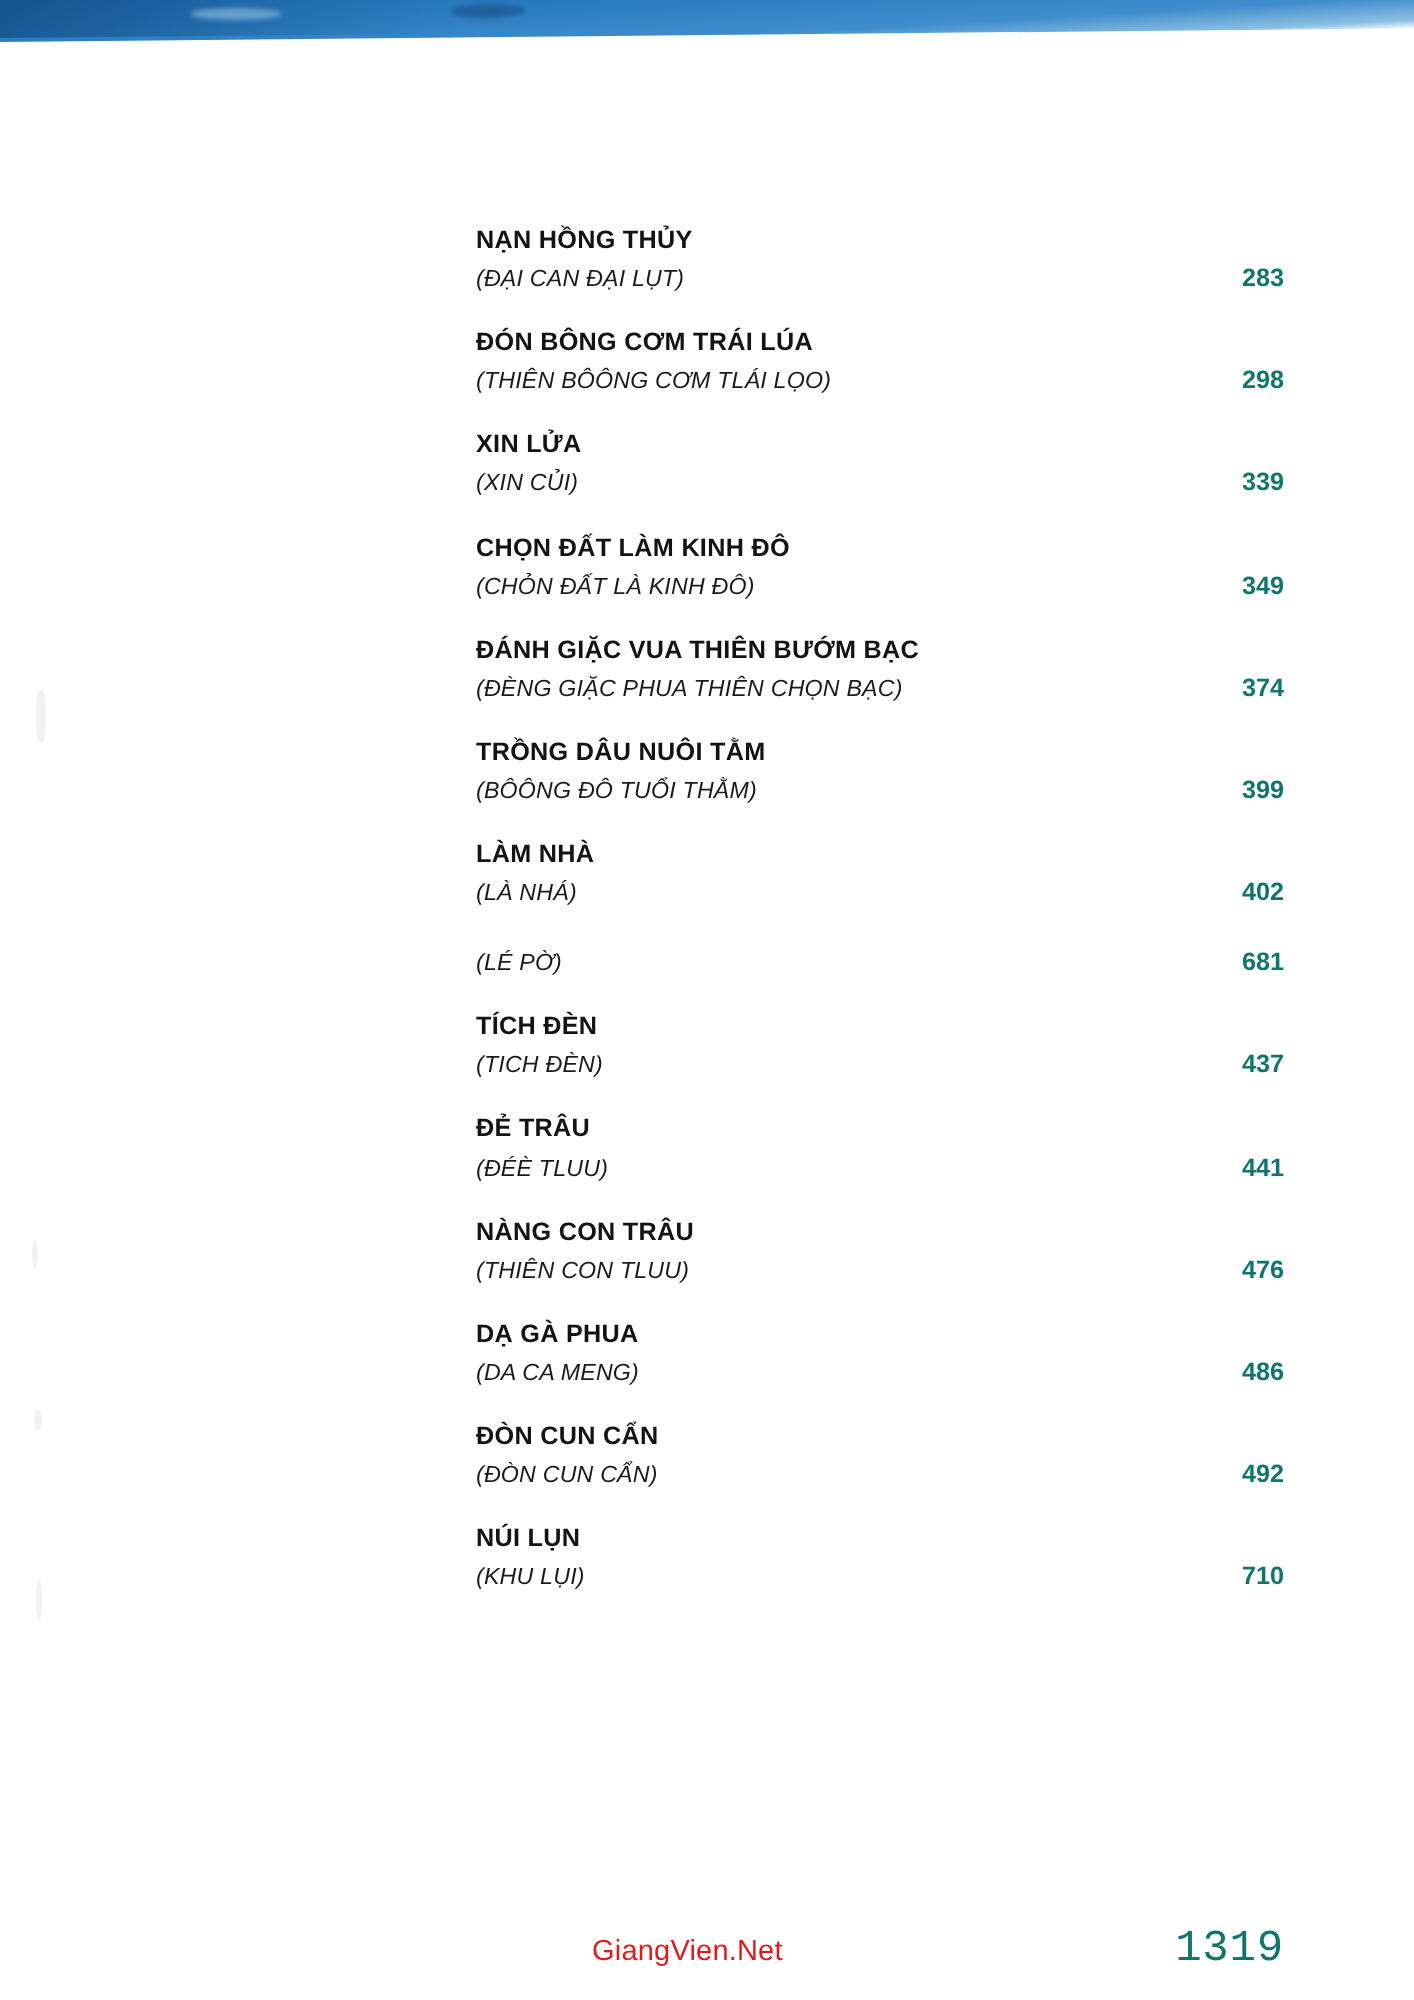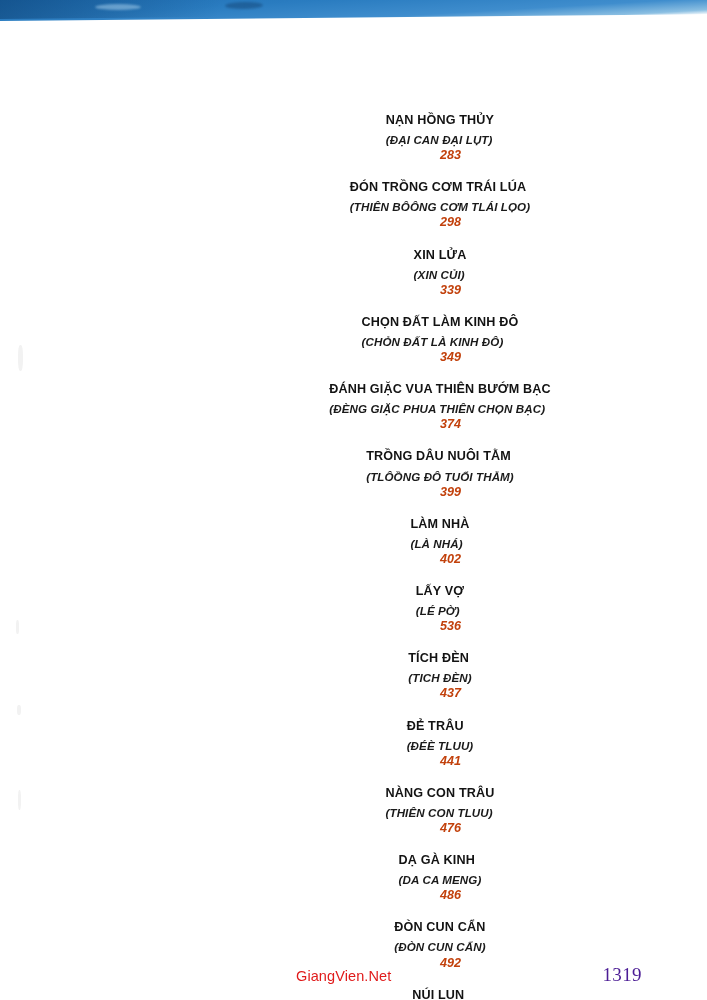--- a/index.html
+++ b/index.html
@@ -81,10 +81,9 @@
   }
   .toc-entry {
     display: flex;
-    align-items: center;
+    align-items: flex-end;
     justify-content: space-between;
     margin-bottom: 16px;
-    flex-direction: column;
   }
   .toc-titles {
     flex: 1 1 auto;

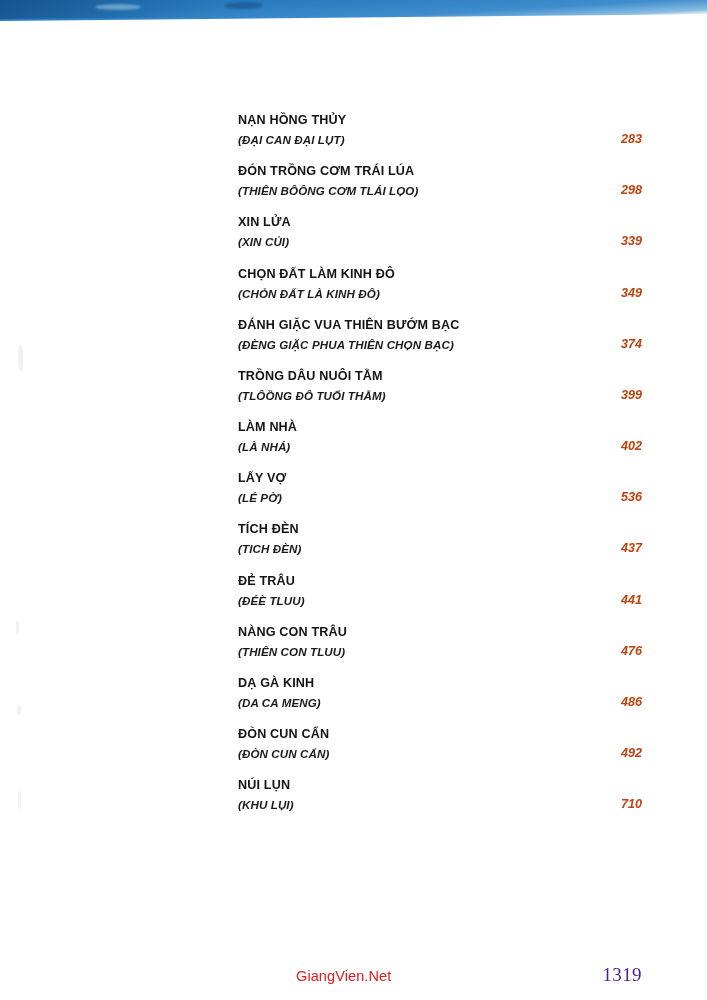--- a/index.html
+++ b/index.html
@@ -99,7 +99,7 @@
   }
   .toc-subtitle {
     font-size: 11.6px;
-    font-weight: 700;
+    font-weight: 400;
     font-style: italic;
     letter-spacing: .1px;
     color: #1a1a1a;

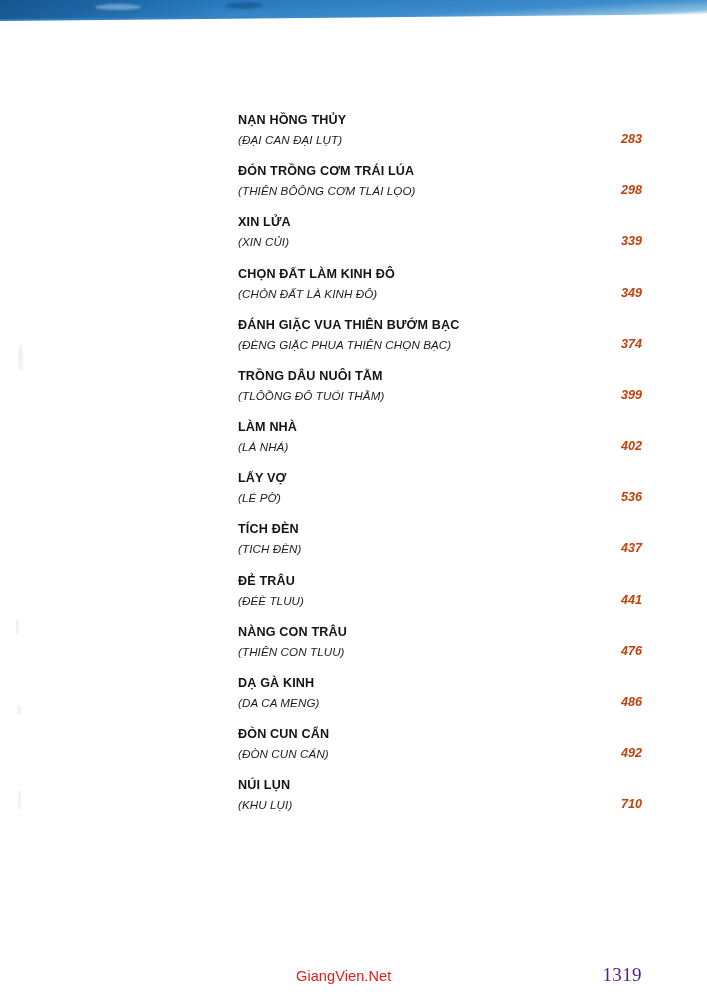--- a/index.html
+++ b/index.html
@@ -113,10 +113,9 @@
     text-align: right;
     font-size: 12.6px;
     font-weight: 700;
-    color: #c2410c;
+    color: #0f766e;
     line-height: 1.28;
     padding-top: 0px;
-    font-style: italic;
   }
 
   

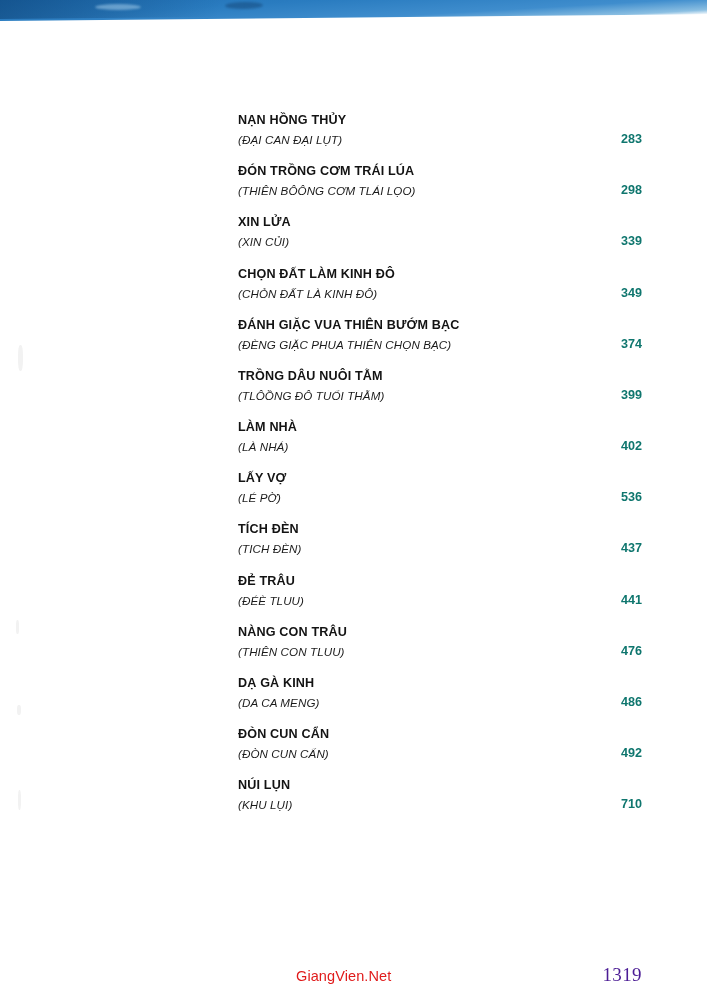--- a/index.html
+++ b/index.html
@@ -178,7 +178,7 @@
     </div>
     <div class="toc-entry">
       <div class="toc-titles">
-        <div class="toc-title">ĐÓN TRỒNG CƠM TRÁI LÚA</div>
+        <div class="toc-title">ĐÓN BÔNG CƠM TRÁI LÚA</div>
         <div class="toc-subtitle">(THIÊN BÔÔNG CƠM TLÁI LỌO)</div>
       </div>
       <div class="toc-page">298</div>

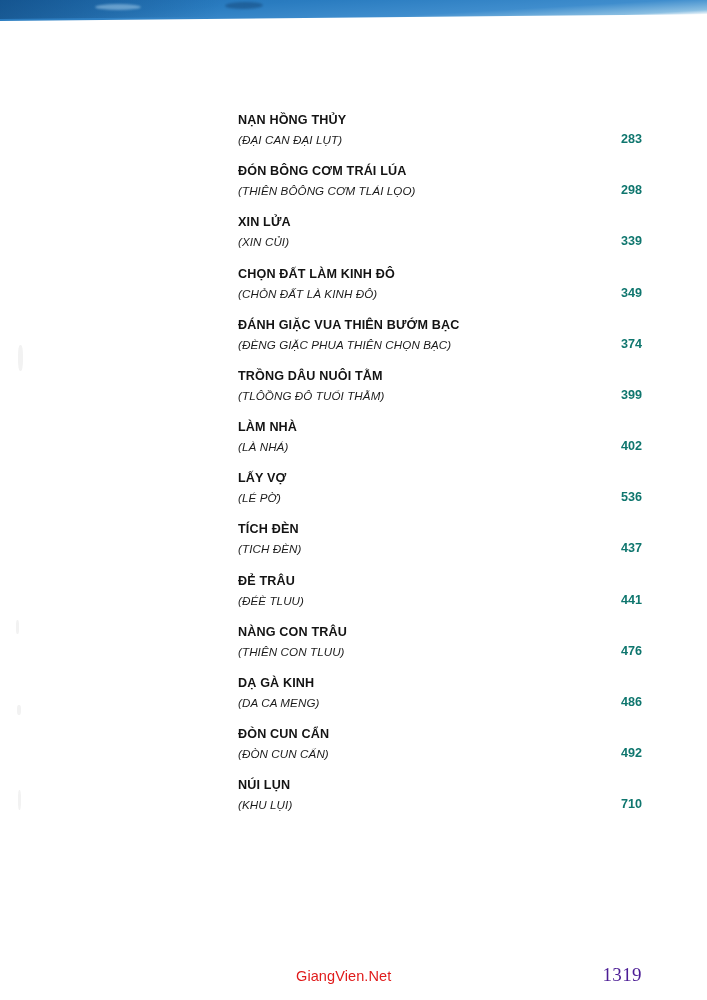--- a/index.html
+++ b/index.html
@@ -207,7 +207,7 @@
     <div class="toc-entry">
       <div class="toc-titles">
         <div class="toc-title">TRỒNG DÂU NUÔI TẰM</div>
-        <div class="toc-subtitle">(TLÔỒNG ĐÔ TUỔI THẰM)</div>
+        <div class="toc-subtitle">(BÔÔNG ĐÔ TUỔI THẰM)</div>
       </div>
       <div class="toc-page">399</div>
     </div>

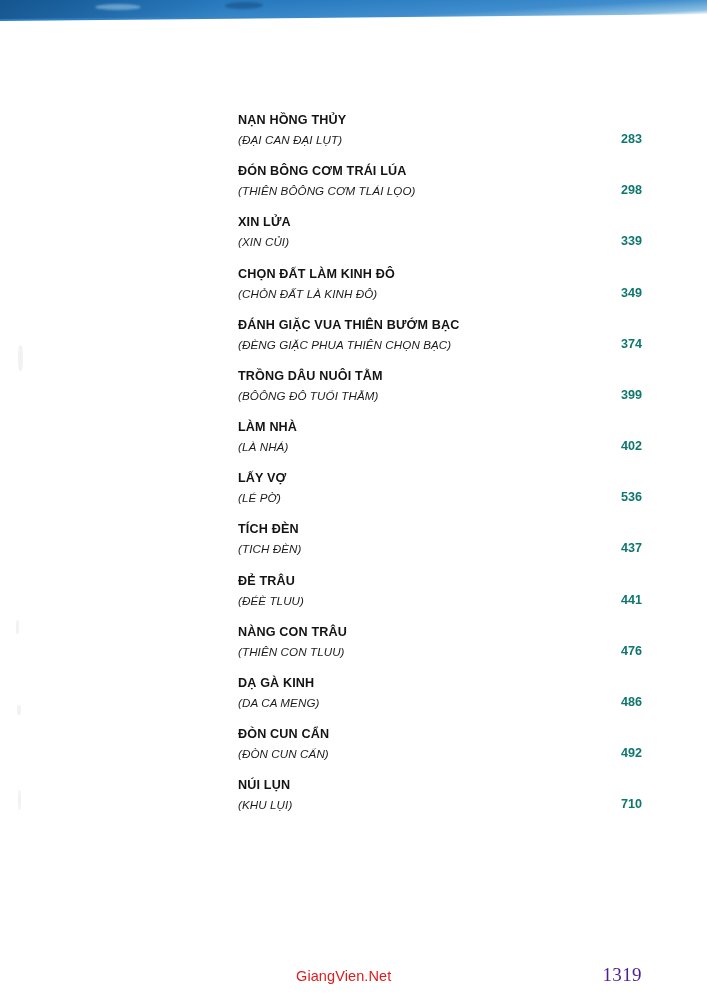--- a/index.html
+++ b/index.html
@@ -220,7 +220,6 @@
     </div>
     <div class="toc-entry">
       <div class="toc-titles">
-        <div class="toc-title">LẤY VỢ</div>
         <div class="toc-subtitle">(LÉ PỜ)</div>
       </div>
       <div class="toc-page">536</div>

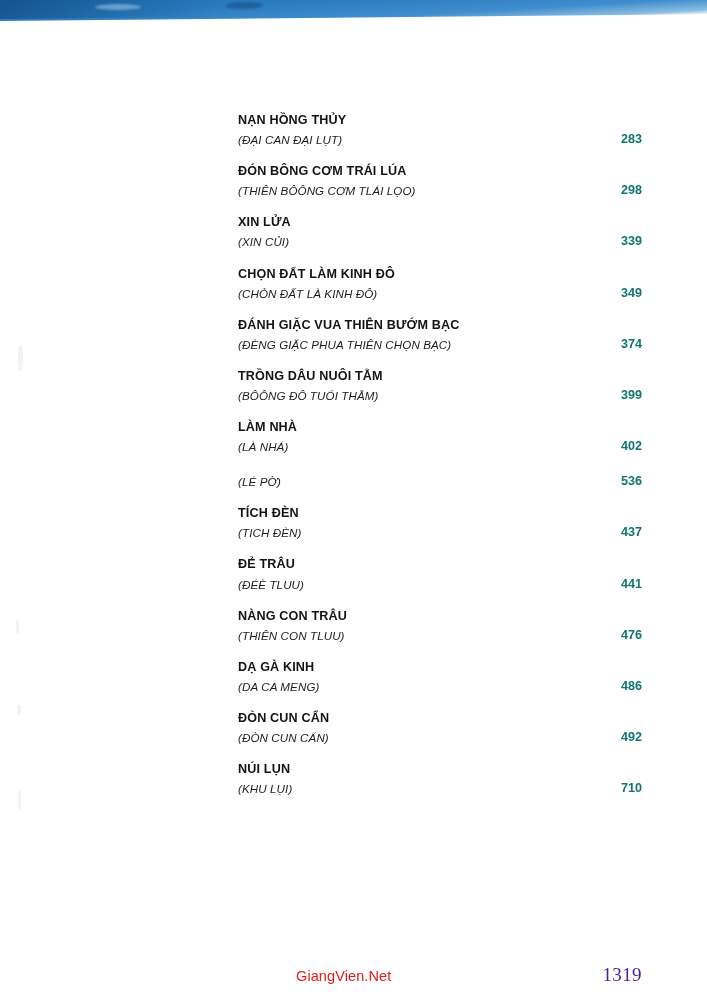--- a/index.html
+++ b/index.html
@@ -222,7 +222,7 @@
       <div class="toc-titles">
         <div class="toc-subtitle">(LÉ PỜ)</div>
       </div>
-      <div class="toc-page">536</div>
+      <div class="toc-page">681</div>
     </div>
     <div class="toc-entry">
       <div class="toc-titles">

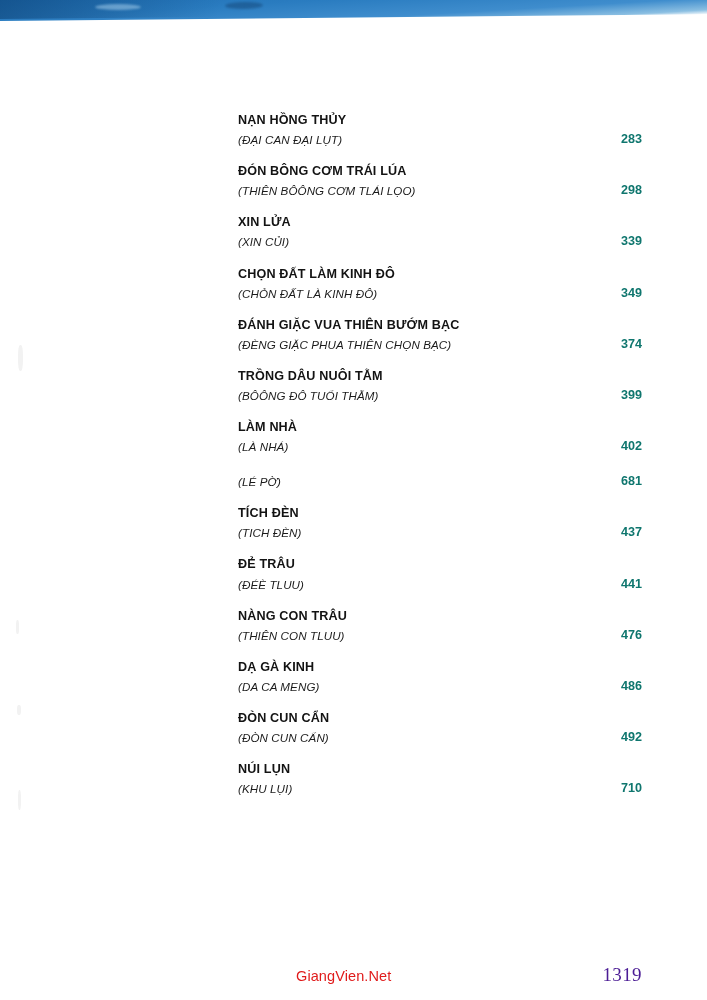--- a/index.html
+++ b/index.html
@@ -247,7 +247,7 @@
     </div>
     <div class="toc-entry">
       <div class="toc-titles">
-        <div class="toc-title">DẠ GÀ KINH</div>
+        <div class="toc-title">DẠ GÀ PHUA</div>
         <div class="toc-subtitle">(DA CA MENG)</div>
       </div>
       <div class="toc-page">486</div>

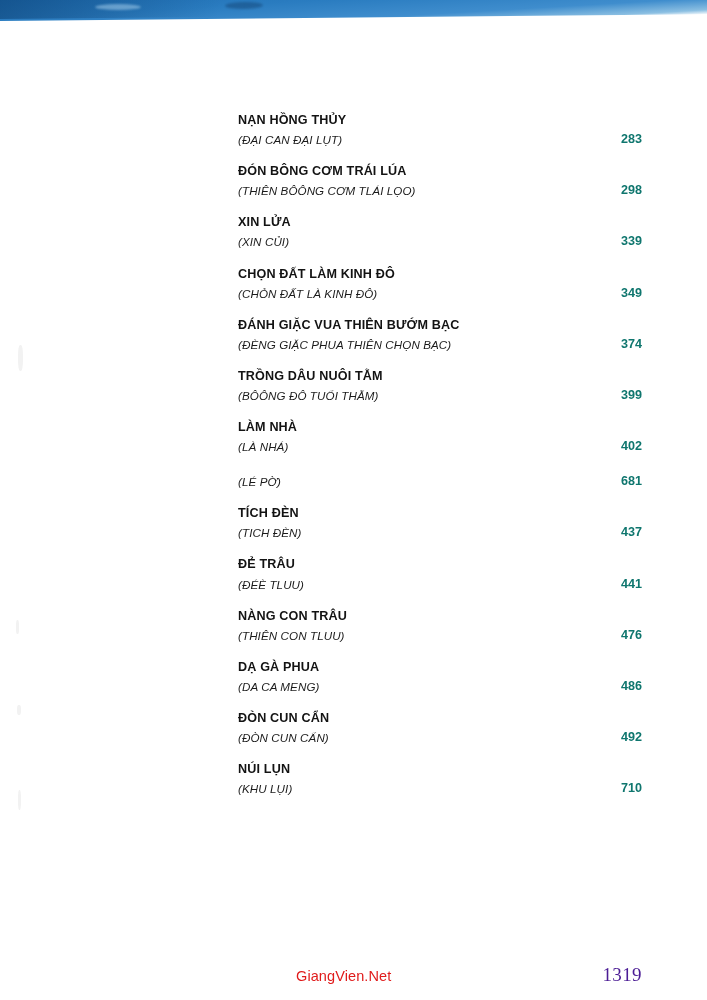--- a/index.html
+++ b/index.html
@@ -138,10 +138,10 @@
     margin-top: 23px;
   }
   #footer-folio {
-    font-family: Liberation Serif, serif;
-    font-size: 19px;
+    font-family: Liberation Mono, monospace;
+    font-size: 22px;
     font-weight: 400;
-    color: #4c1d95;
+    color: #0f766e;
     letter-spacing: .4px;
   }
 

